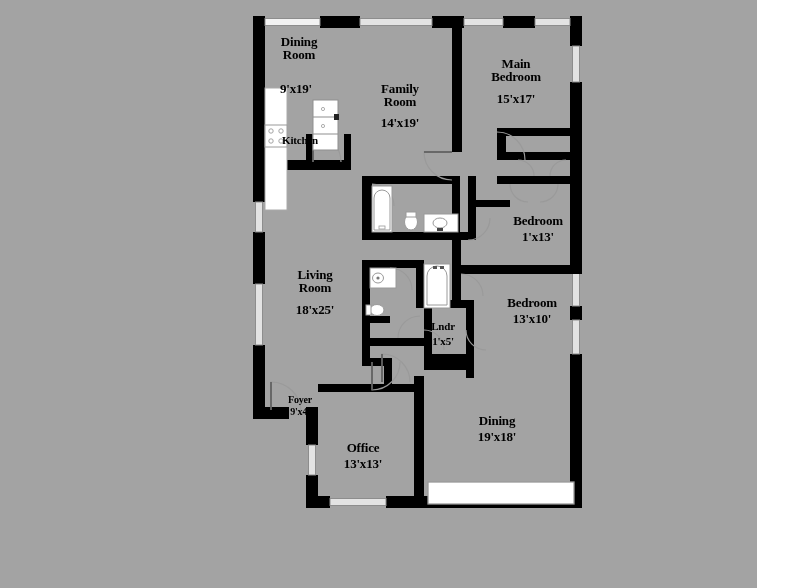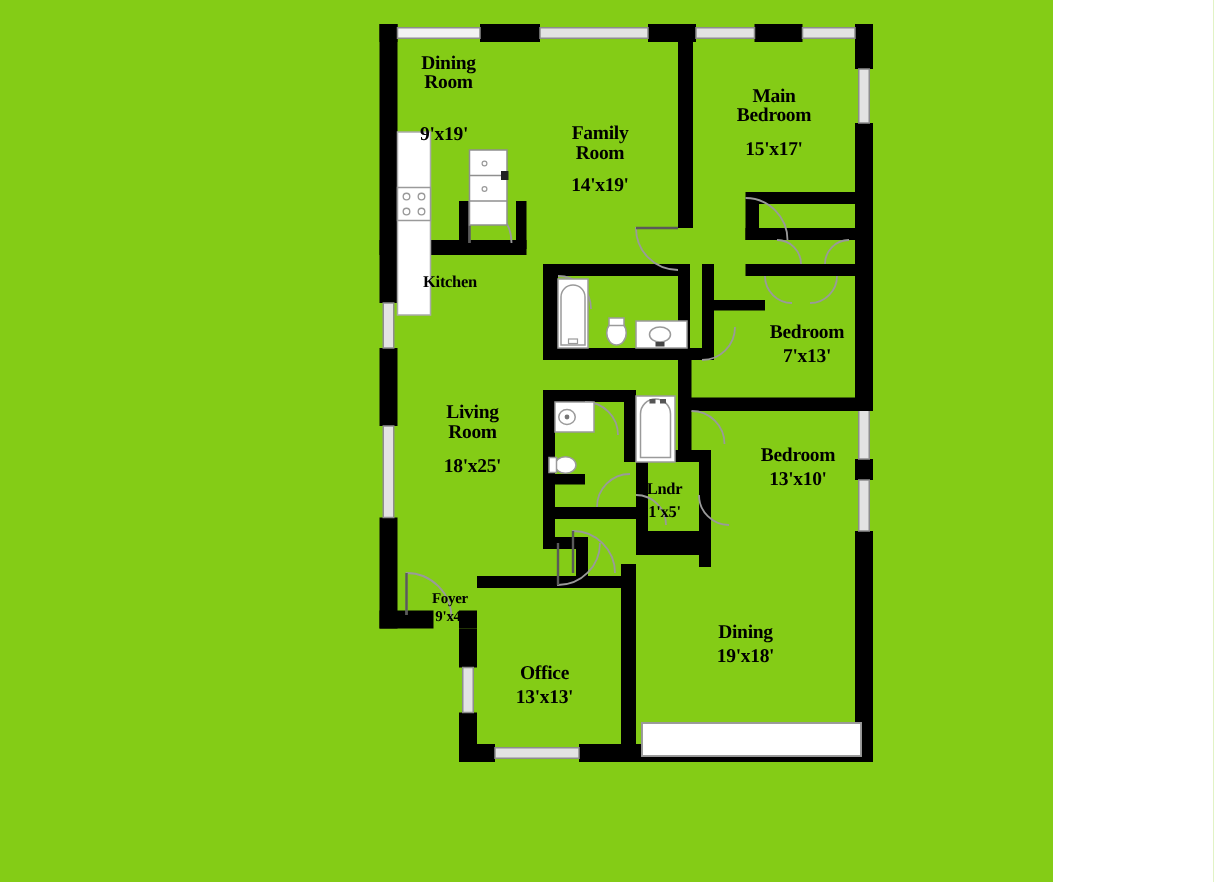--- a/index.html
+++ b/index.html
@@ -16,9 +16,9 @@
   }
   #floorplan-root {
     position: relative;
-    width: 702px;
+    width: 757px;
     height: 588px;
-    background: #84cc16;
+    background: #a3a3a3;
   }
   #plan-svg {
     position: absolute;

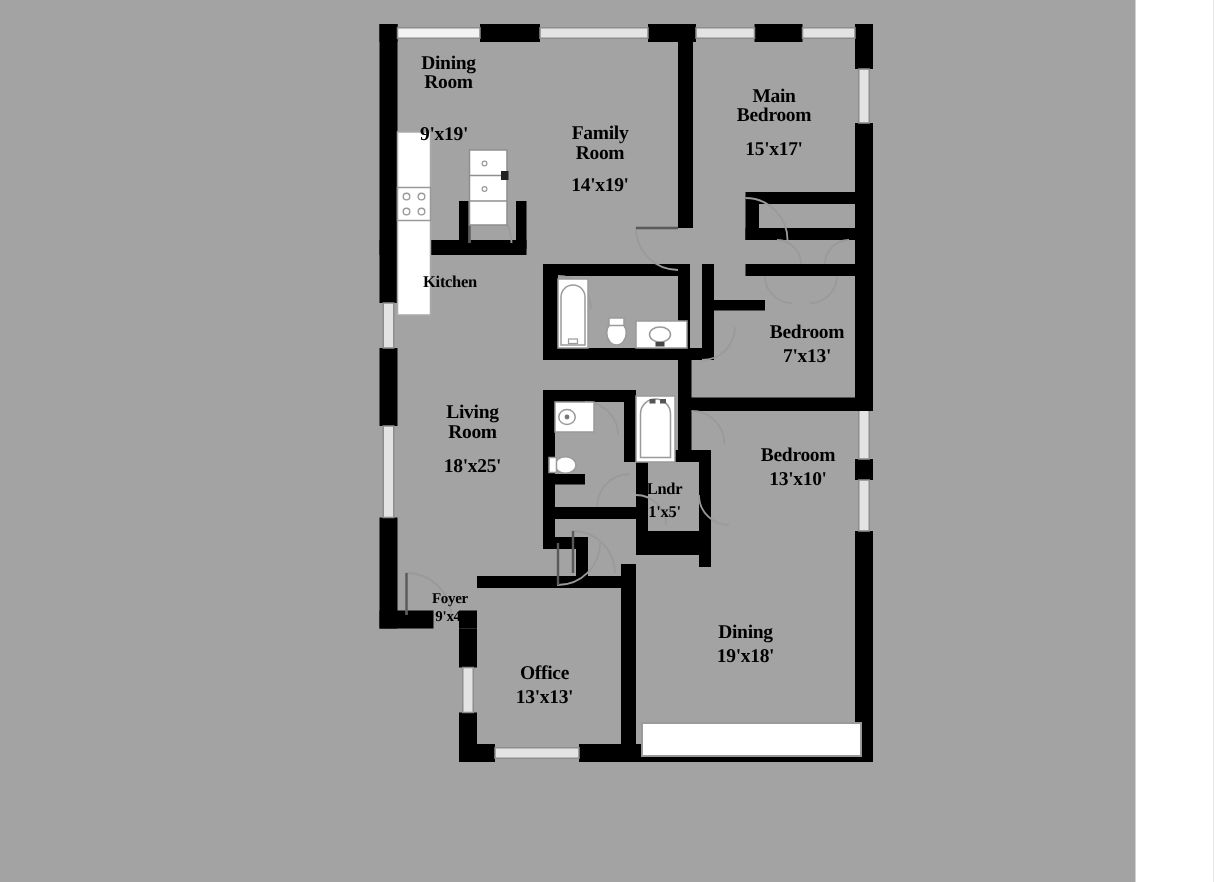--- a/index.html
+++ b/index.html
@@ -252,7 +252,7 @@
   </div>
   <div class="room-label rl-md" style="left:296px; top:89px;">9'x19'</div>
 
-  <div class="room-label rl-sm" style="left:300px; top:141px;margin-top:48px;">Kitchen</div>
+  <div class="room-label rl-sm" style="left:300px; top:141px;">Kitchen</div>
 
   <div class="room-label rl-md" style="left:400px; top:95px;">
     <span class="rl-name">Family</span>

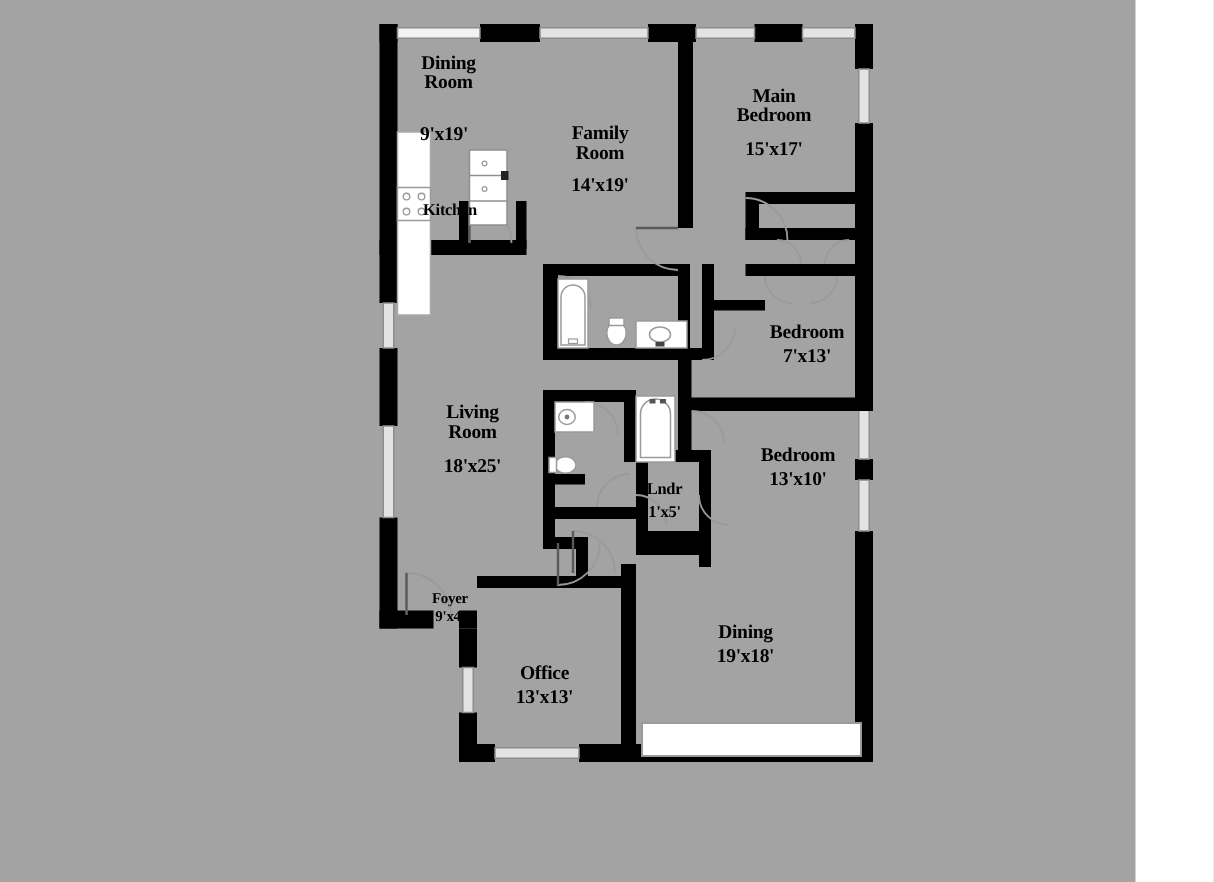--- a/index.html
+++ b/index.html
@@ -267,7 +267,7 @@
   <div class="room-label rl-md" style="left:516px; top:99px;">15'x17'</div>
 
   <div class="room-label rl-md" style="left:538px; top:221px;">Bedroom</div>
-  <div class="room-label rl-md" style="left:538px; top:237px;">7'x13'</div>
+  <div class="room-label rl-md" style="left:538px; top:237px;">1'x13'</div>
 
   <div class="room-label rl-md" style="left:532px; top:303px;">Bedroom</div>
   <div class="room-label rl-md" style="left:532px; top:319px;">13'x10'</div>

